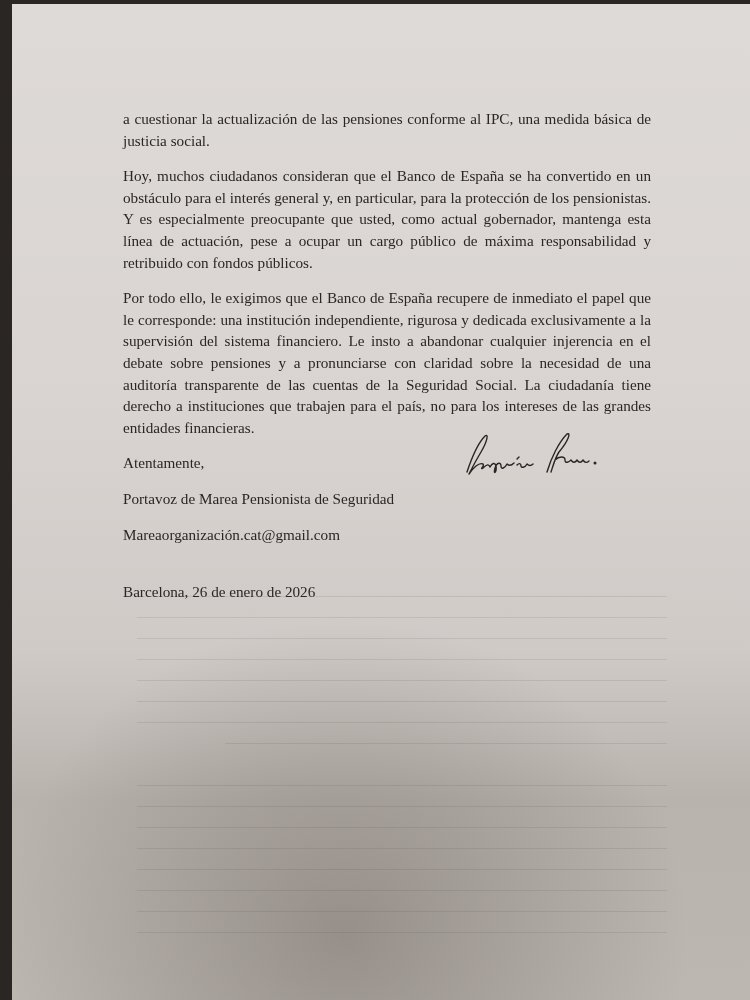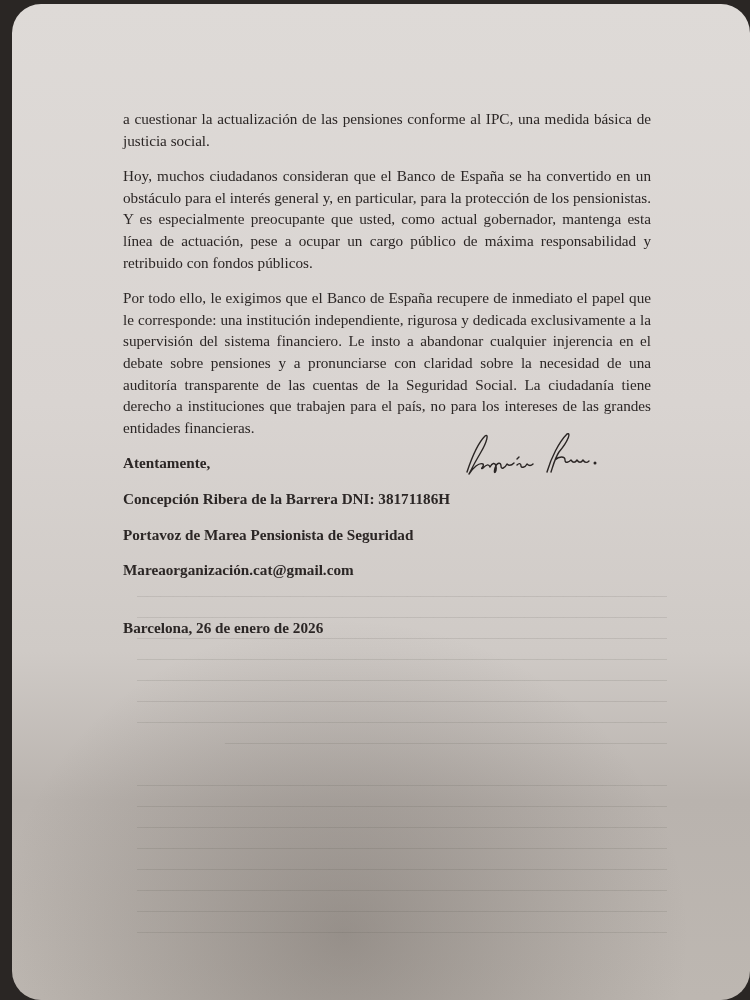--- a/index.html
+++ b/index.html
@@ -14,7 +14,6 @@
       left: 12px; top: 4px; width: 738px; height: 996px;
       background: linear-gradient(180deg, #dedad7 0%, #d9d4d1 40%, #cfcac6 65%, #b9b3ae 80%, #bdb7b1 100%);
       overflow: hidden;
-      border-radius: 29px;
     }
     .page::after {
       content: ""; position: absolute; left: 0; right: 0; top: 560px; bottom: 0;

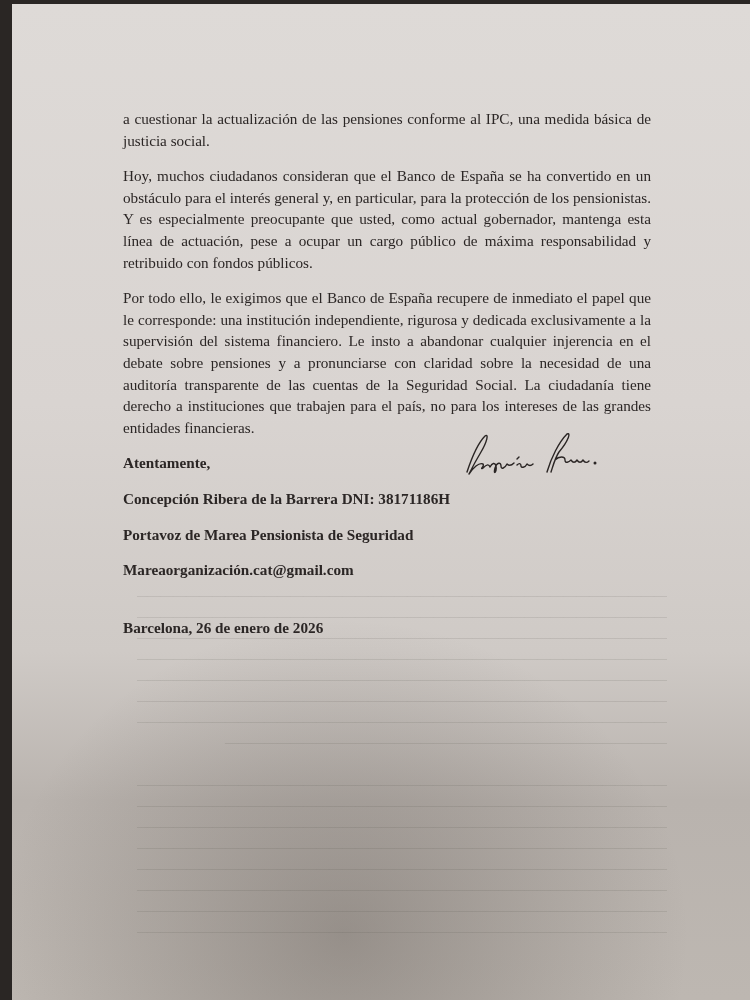--- a/index.html
+++ b/index.html
@@ -25,7 +25,7 @@
       color: #2b2625; font-size: 15.2px; line-height: 21.6px;
     }
     .para { margin: 0 0 14px 0; text-align: justify; }
-    .sigline { margin: 0 0 14px 0; white-space: nowrap; font-weight: bold; }
+    .sigline { margin: 0 0 14px 0; white-space: nowrap; }
     .signature {
       position: absolute; left: 336px; top: 322px; width: 150px; height: 50px;
     }

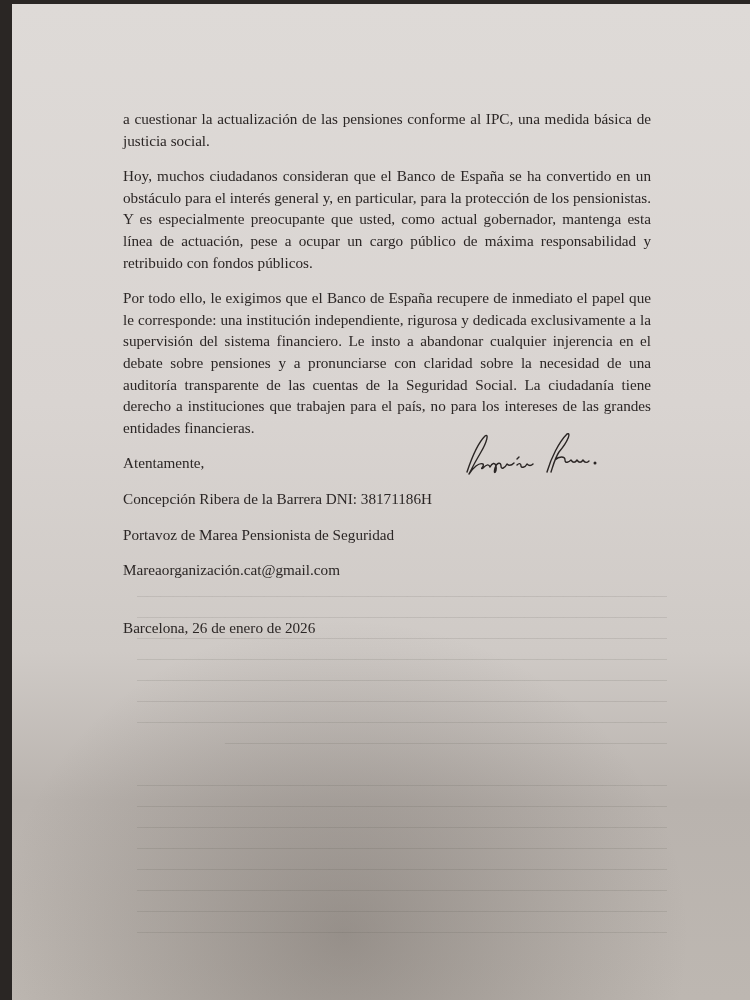--- a/index.html
+++ b/index.html
@@ -46,7 +46,6 @@
     <p class="para">Hoy, muchos ciudadanos consideran que el Banco de España se ha convertido en un obstáculo para el interés general y, en particular, para la protección de los pensionistas. Y es especialmente preocupante que usted, como actual gobernador, mantenga esta línea de actuación, pese a ocupar un cargo público de máxima responsabilidad y retribuido con fondos públicos.</p>
     <p class="para">Por todo ello, le exigimos que el Banco de España recupere de inmediato el papel que le corresponde: una institución independiente, rigurosa y dedicada exclusivamente a la supervisión del sistema financiero. Le insto a abandonar cualquier injerencia en el debate sobre pensiones y a pronunciarse con claridad sobre la necesidad de una auditoría transparente de las cuentas de la Seguridad Social. La ciudadanía tiene derecho a instituciones que trabajen para el país, no para los intereses de las grandes entidades financieras.</p>
     <p class="sigline">Atentamente,</p>
-    <p class="sigline">Concepción Ribera de la Barrera DNI: 38171186H</p>
     <p class="sigline">Portavoz de Marea Pensionista de Seguridad</p>
     <p class="sigline">Mareaorganización.cat@gmail.com</p>
     <p class="sigline date">Barcelona, 26 de enero de 2026</p>

